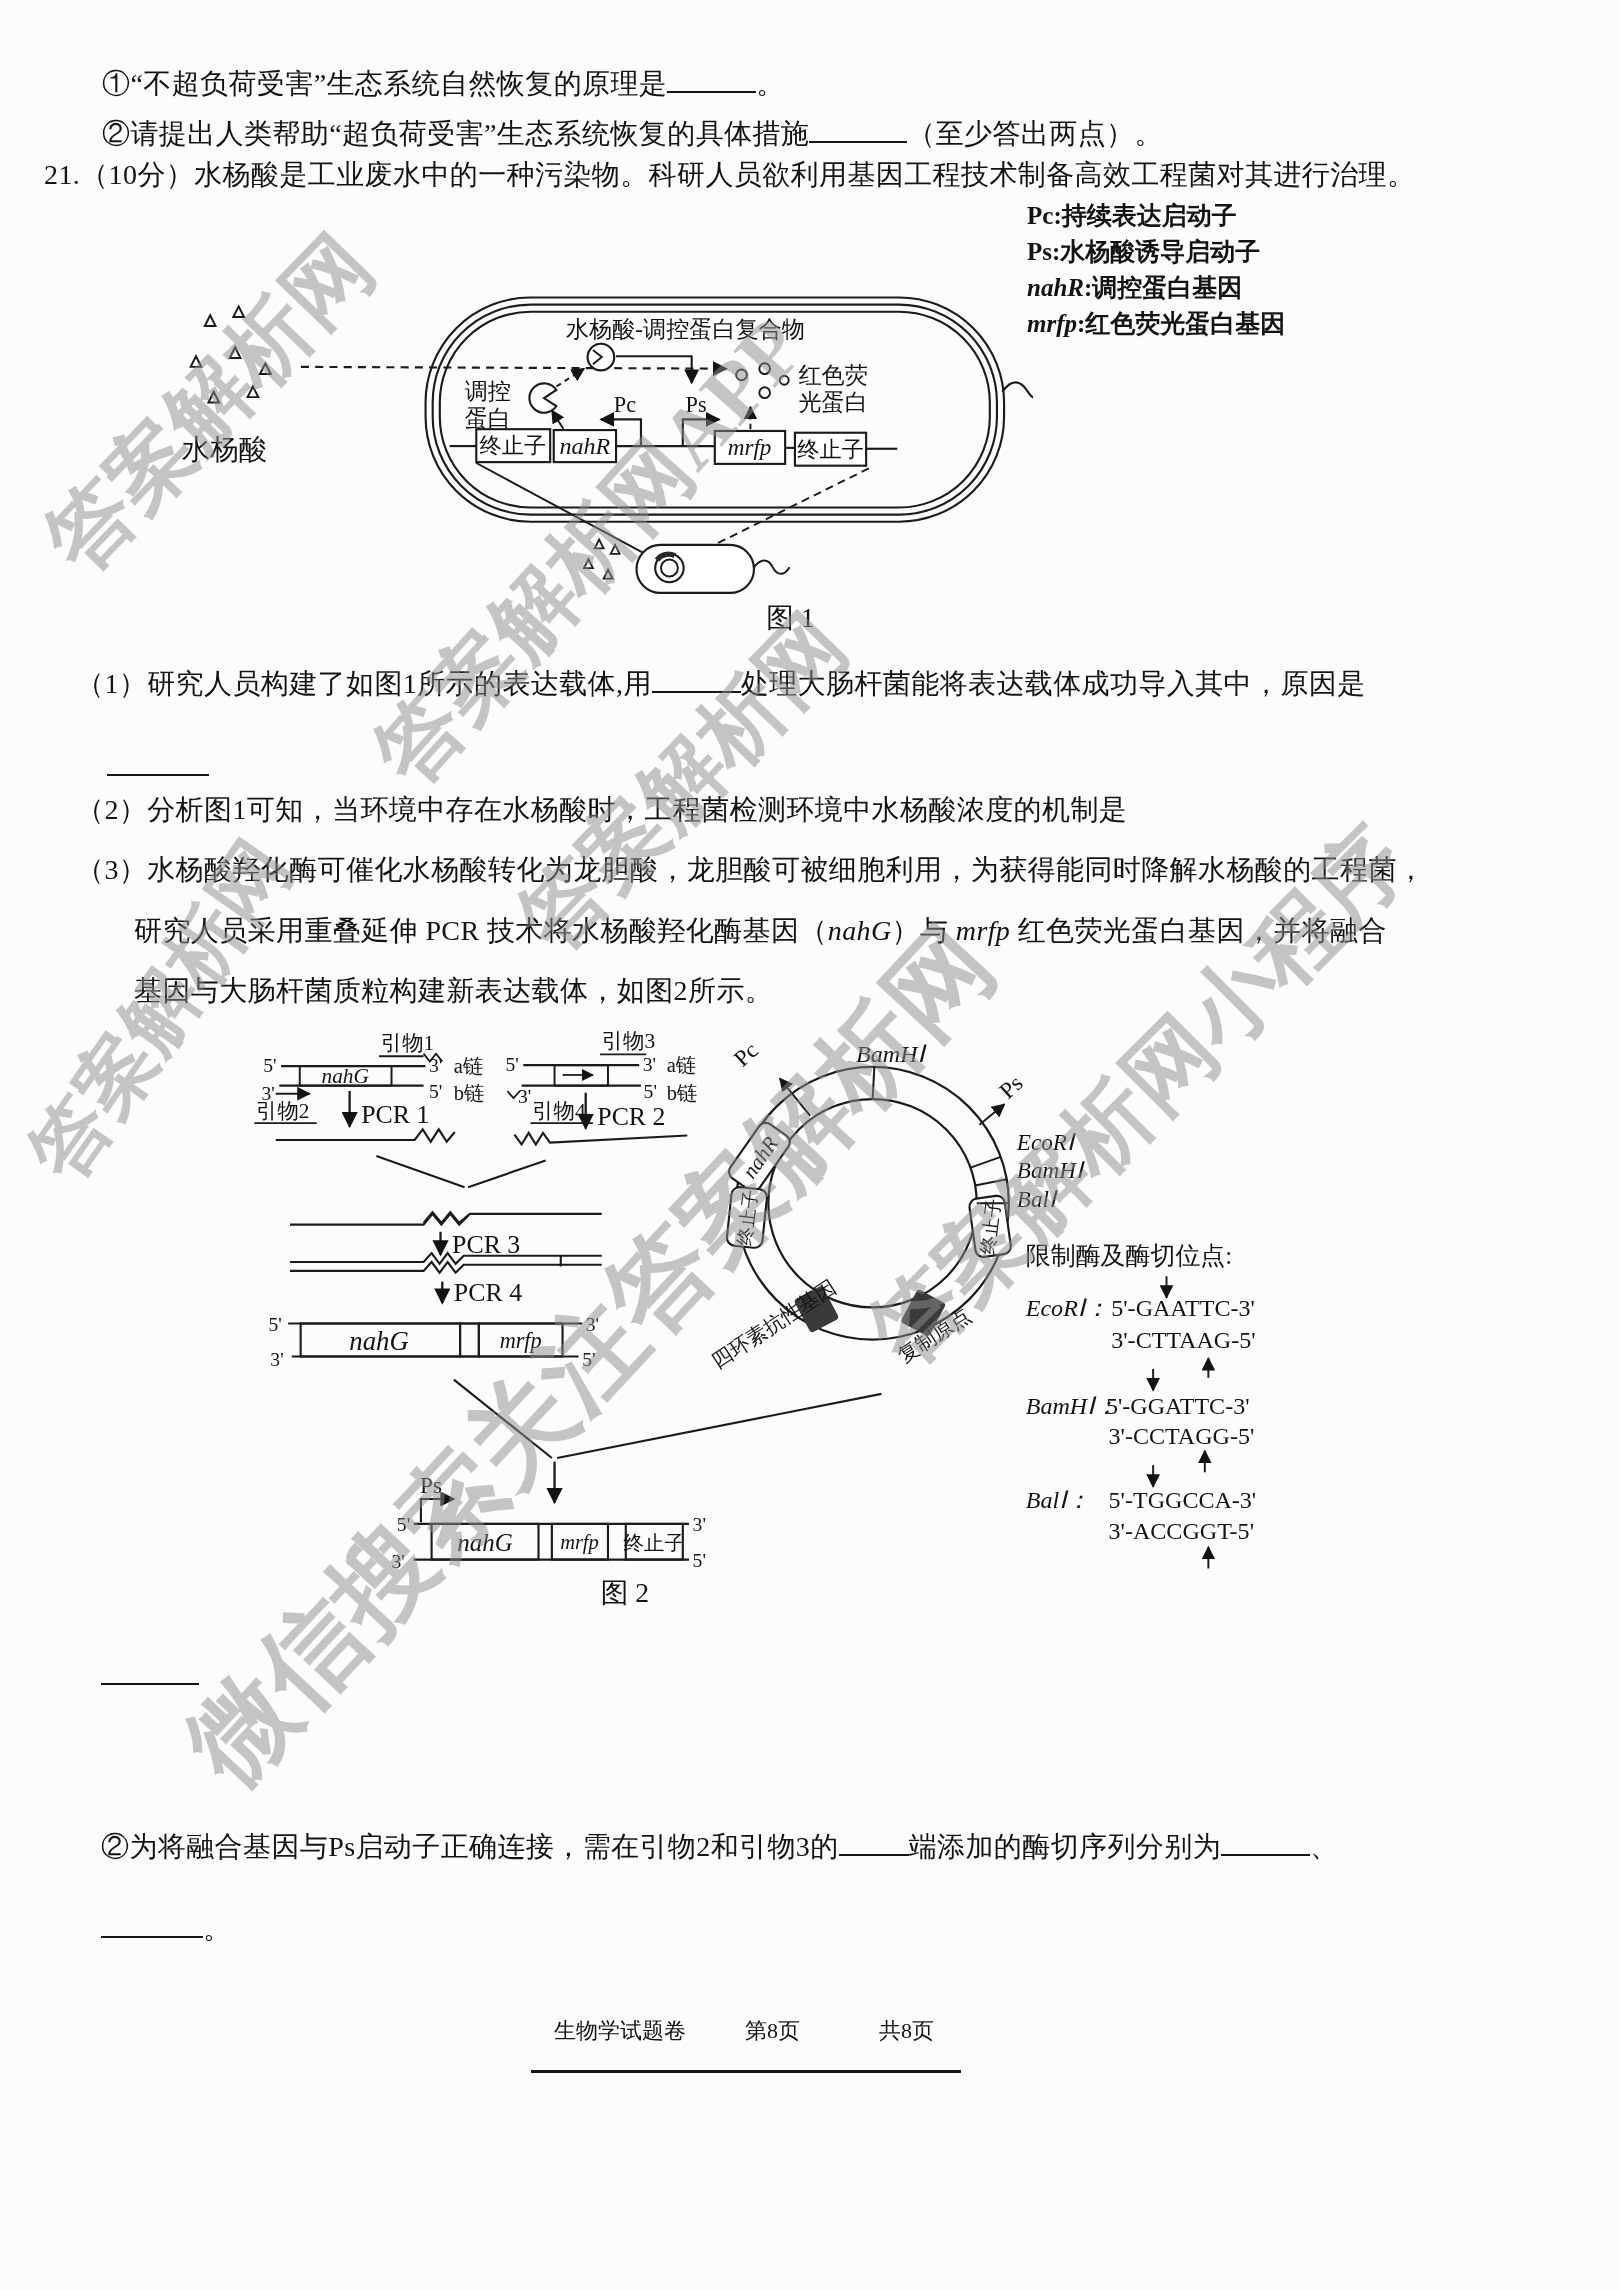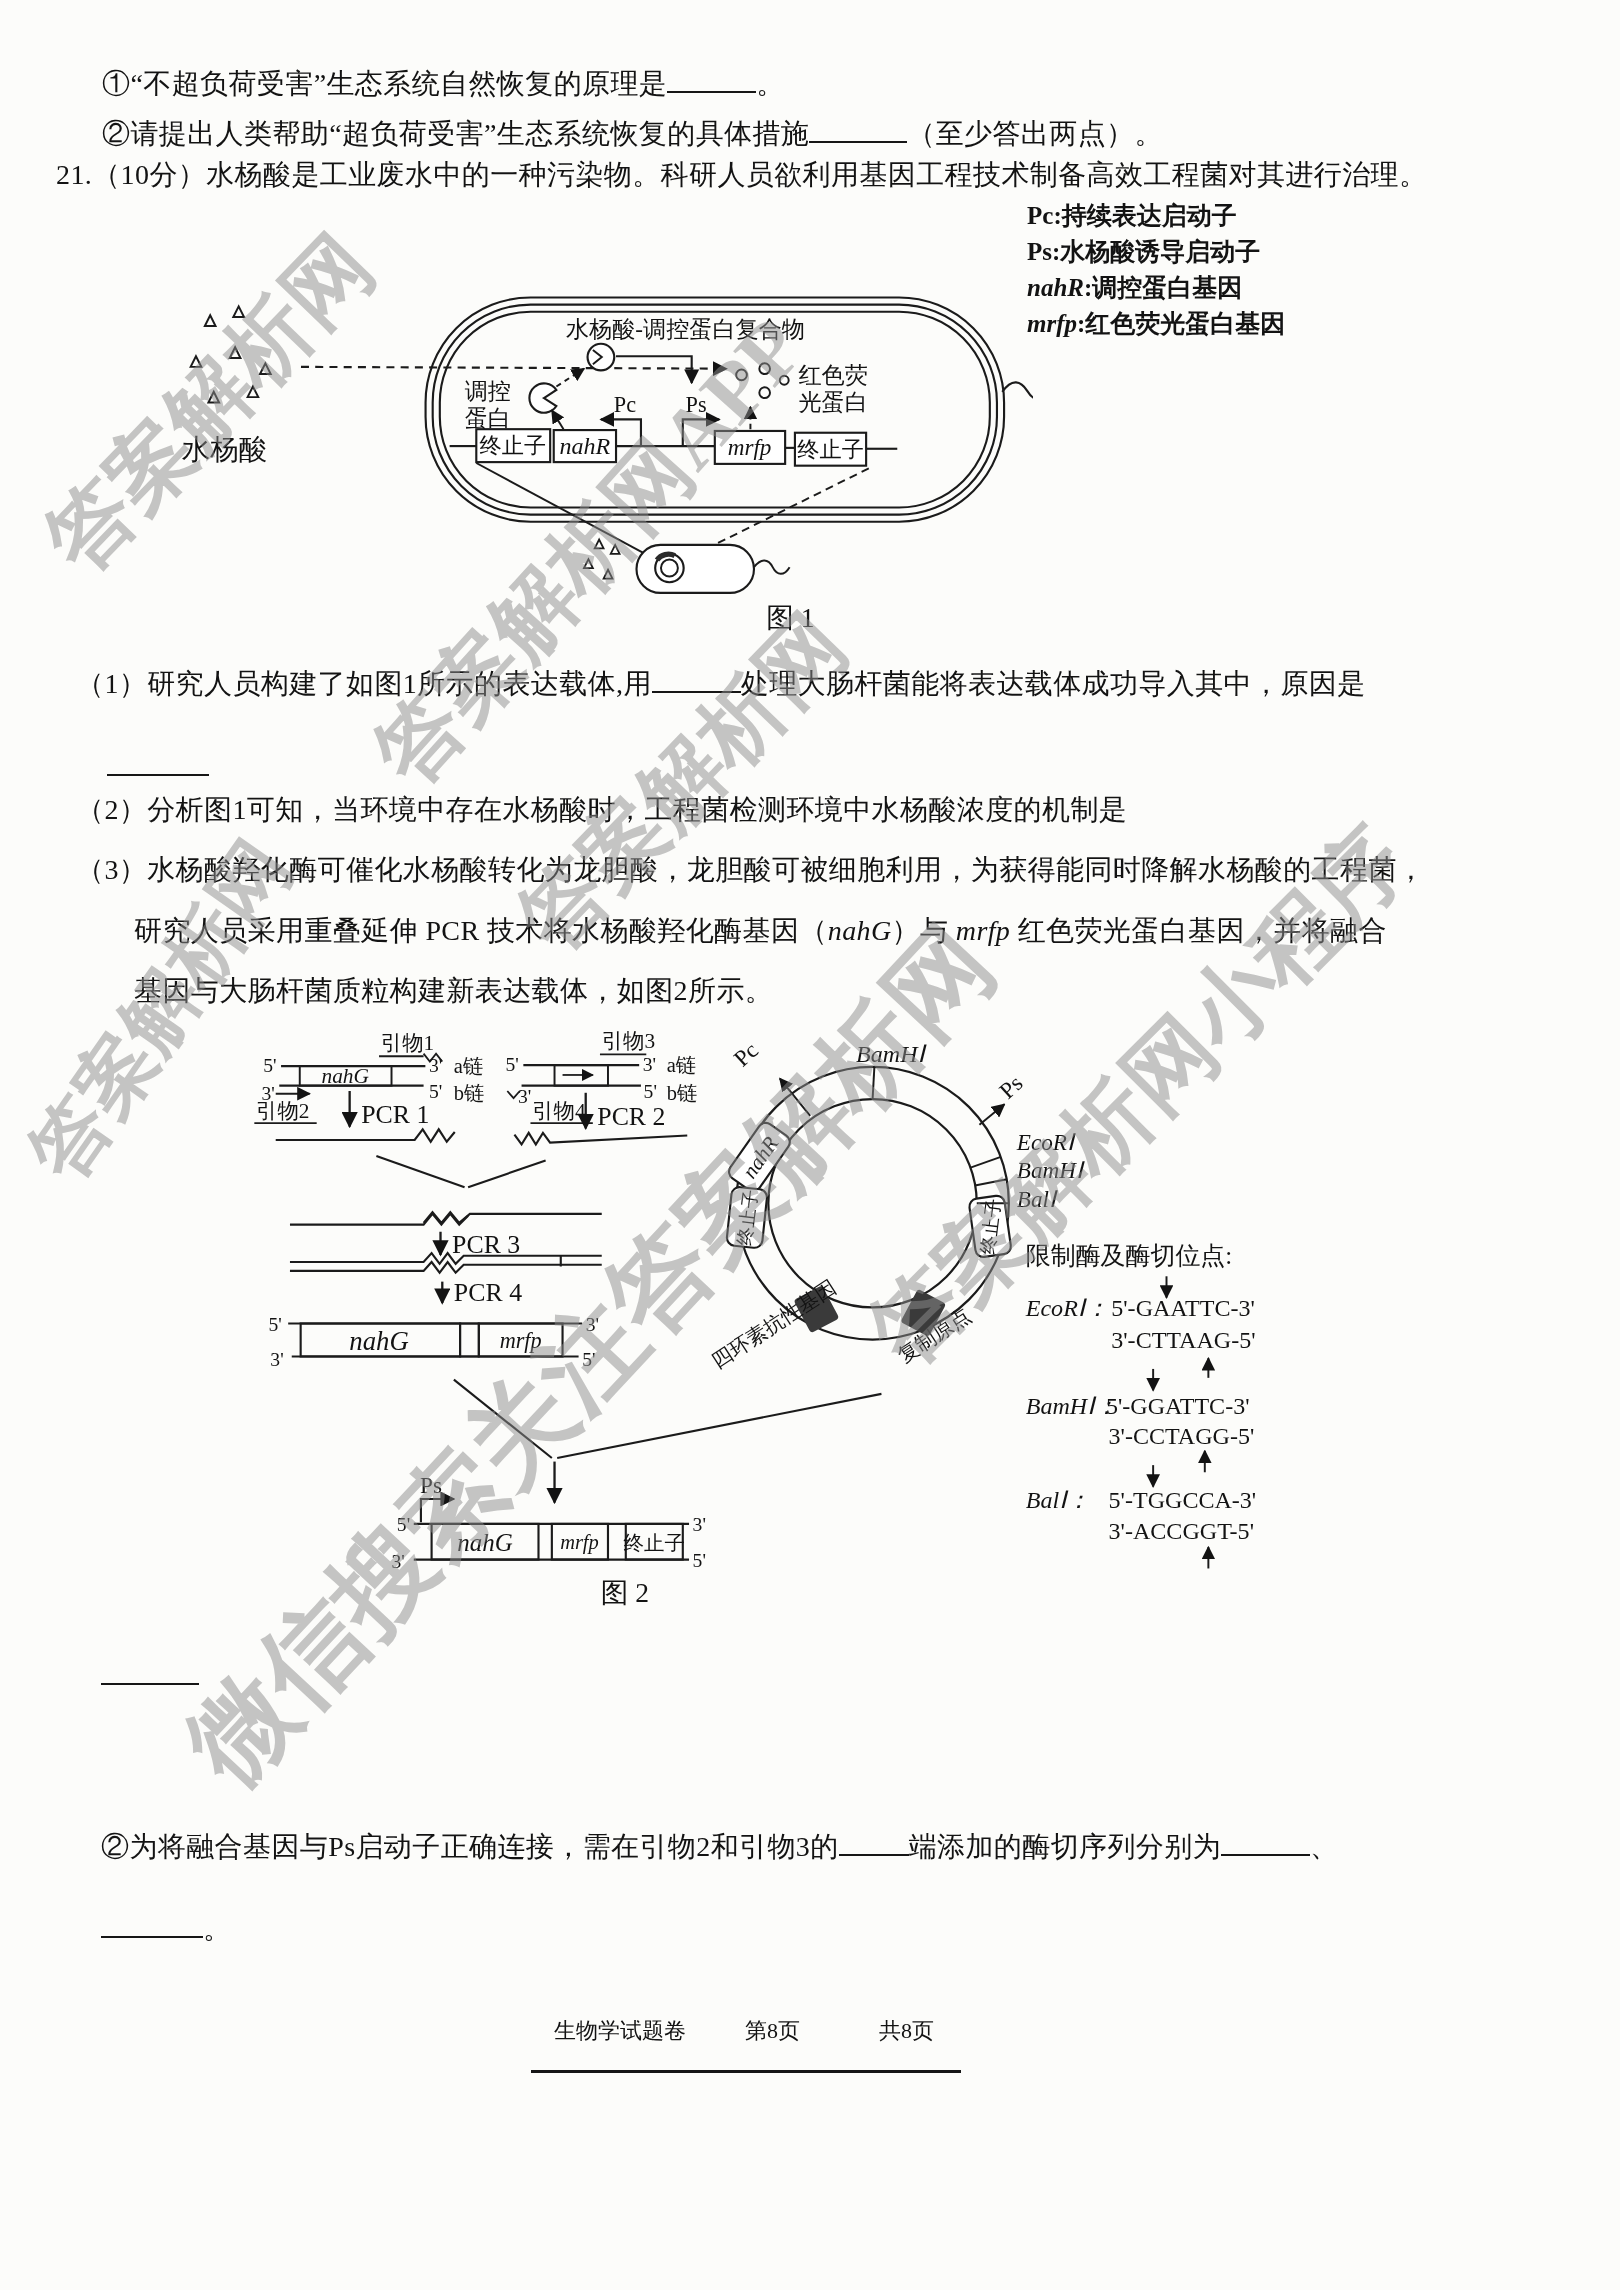--- a/index.html
+++ b/index.html
@@ -33,7 +33,7 @@
   <span>②请提出人类帮助“超负荷受害”生态系统恢复的具体措施</span><span class="blank w110"></span><span>（至少答出两点）。</span>
 </div>
 
-<div class="abs t34" style="left:56px;top:156px;font-family:Liberation Serif, serif;">21.（10分）水杨酸是工业废水中的一种污染物。科研人员欲利用基因工程技术制备高效工程菌对其进行治理。</div>
+<div class="abs t34" style="left:44px;top:156px;font-family:Liberation Serif, serif;">21.（10分）水杨酸是工业废水中的一种污染物。科研人员欲利用基因工程技术制备高效工程菌对其进行治理。</div>
 
 <svg class="abs" style="left:151px;top:285px;z-index:10;" width="882" height="356" viewBox="0 0 990 400">
   <defs>

